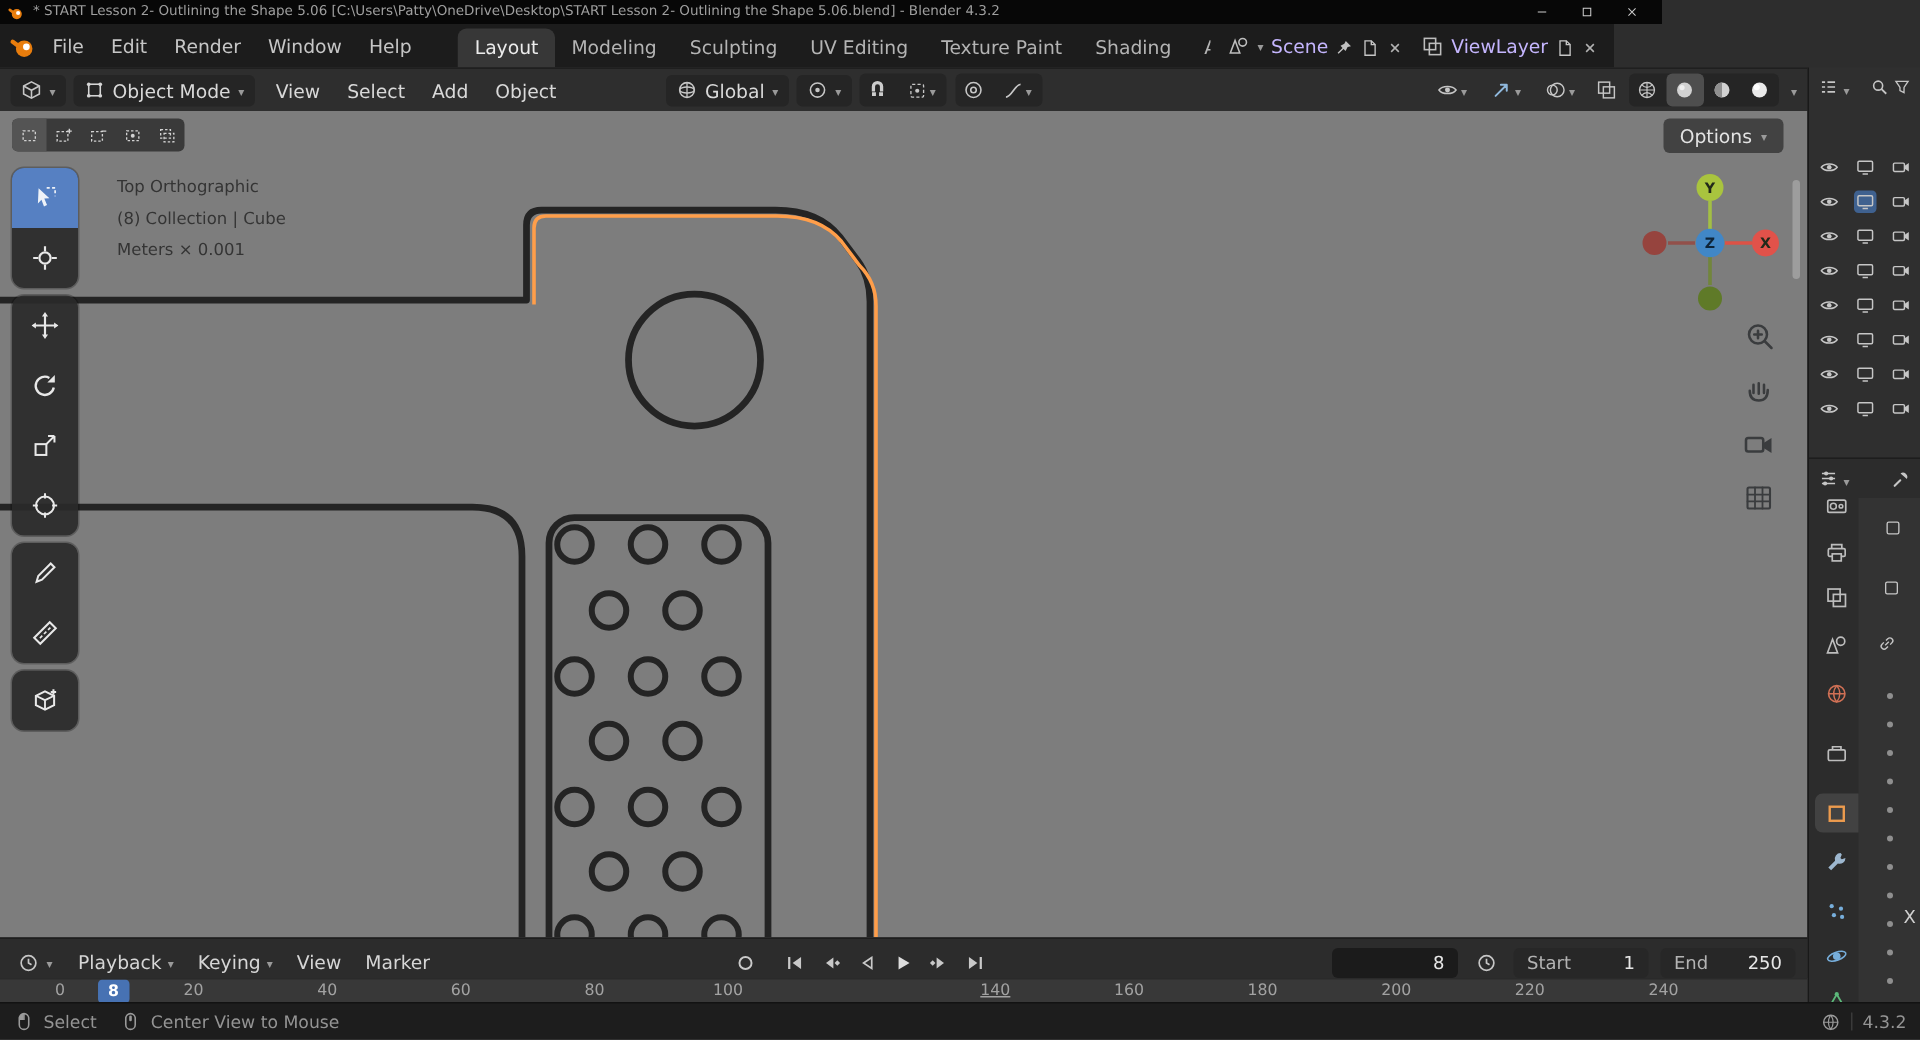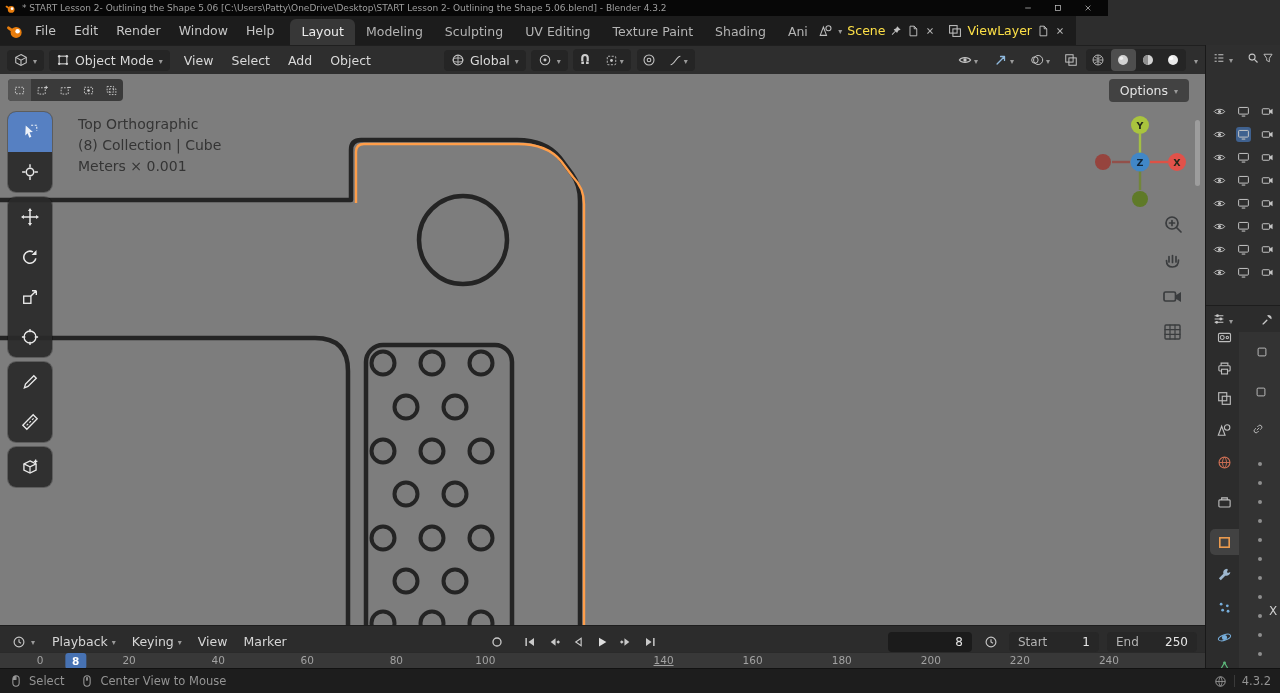--- a/index.html
+++ b/index.html
@@ -17,7 +17,7 @@
 .menubar{position:absolute;top:16px;left:0;width:1076px;height:29px;background:#1c1c1c;display:flex;align-items:center;padding:0 6px;color:#c6c6c6;font-size:12.5px}
 .menu-item{padding:4px 9px;border-radius:4px;white-space:nowrap;display:flex;align-items:center;gap:4px;cursor:default}
 #menubar-menus{display:flex;margin-left:2px}
-#workspace-tabs{display:flex;margin-left:7px;flex:1;overflow:hidden;height:29px;align-items:flex-end}
+#workspace-tabs{display:flex;margin-left:22px;flex:1;overflow:hidden;height:29px;align-items:flex-end}
 .ws-tab{padding:5px 11px 6px;border-radius:6px 6px 0 0;color:#b4b4b4;white-space:nowrap;font-size:12.5px}
 .ws-tab.active{background:#373737;color:#ececec}
 .db-widget{display:flex;align-items:center;gap:5px;margin-left:12px;color:#fde047;white-space:nowrap}

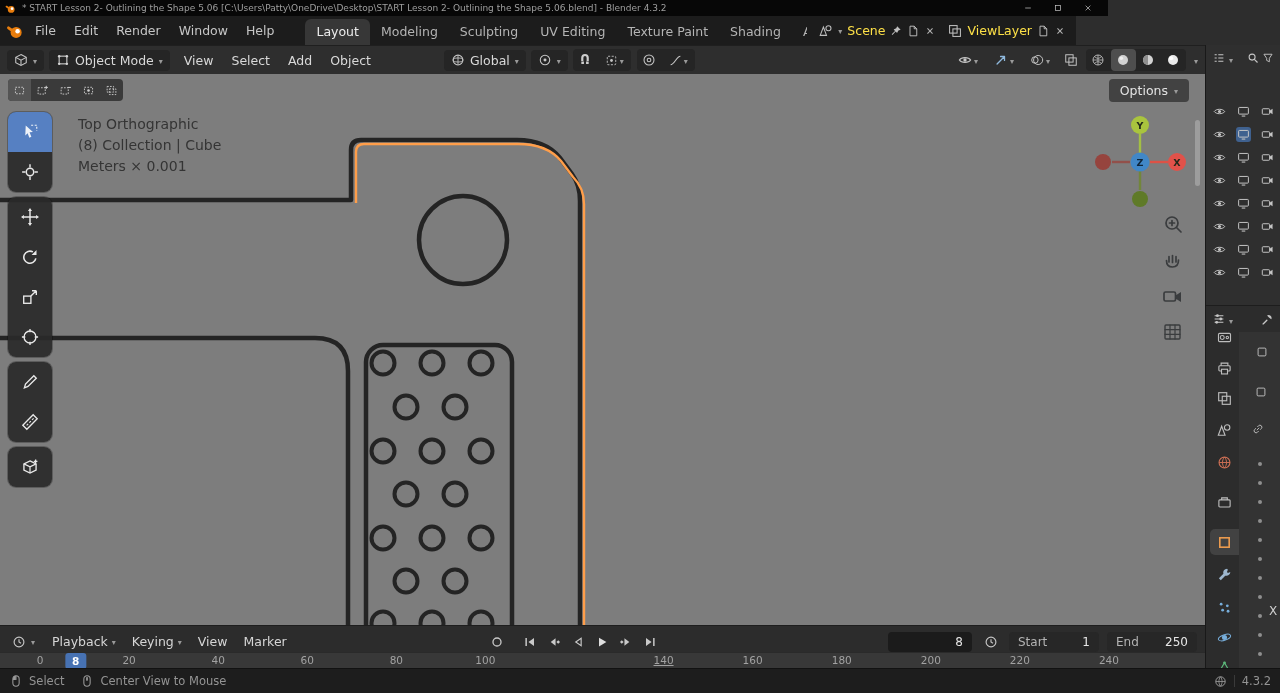--- a/index.html
+++ b/index.html
@@ -20,7 +20,7 @@
 #workspace-tabs{display:flex;margin-left:22px;flex:1;overflow:hidden;height:29px;align-items:flex-end}
 .ws-tab{padding:5px 11px 6px;border-radius:6px 6px 0 0;color:#b4b4b4;white-space:nowrap;font-size:12.5px}
 .ws-tab.active{background:#373737;color:#ececec}
-.db-widget{display:flex;align-items:center;gap:5px;margin-left:12px;color:#fde047;white-space:nowrap}
+.db-widget{display:flex;align-items:flex-end;gap:5px;margin-left:12px;color:#c4b5fd;white-space:nowrap}
 
 .tool-header{position:absolute;top:45px;left:0;width:1205px;height:29px;background:#2e2e2e;border-top:1px solid #1f1f1f;display:flex;align-items:center;padding:0 7px;color:#d9d9d9;font-size:12.5px}
 .th-widget{display:flex;align-items:center;gap:5px;background:#252525;border-radius:4px;padding:3px 7px;margin-right:5px}

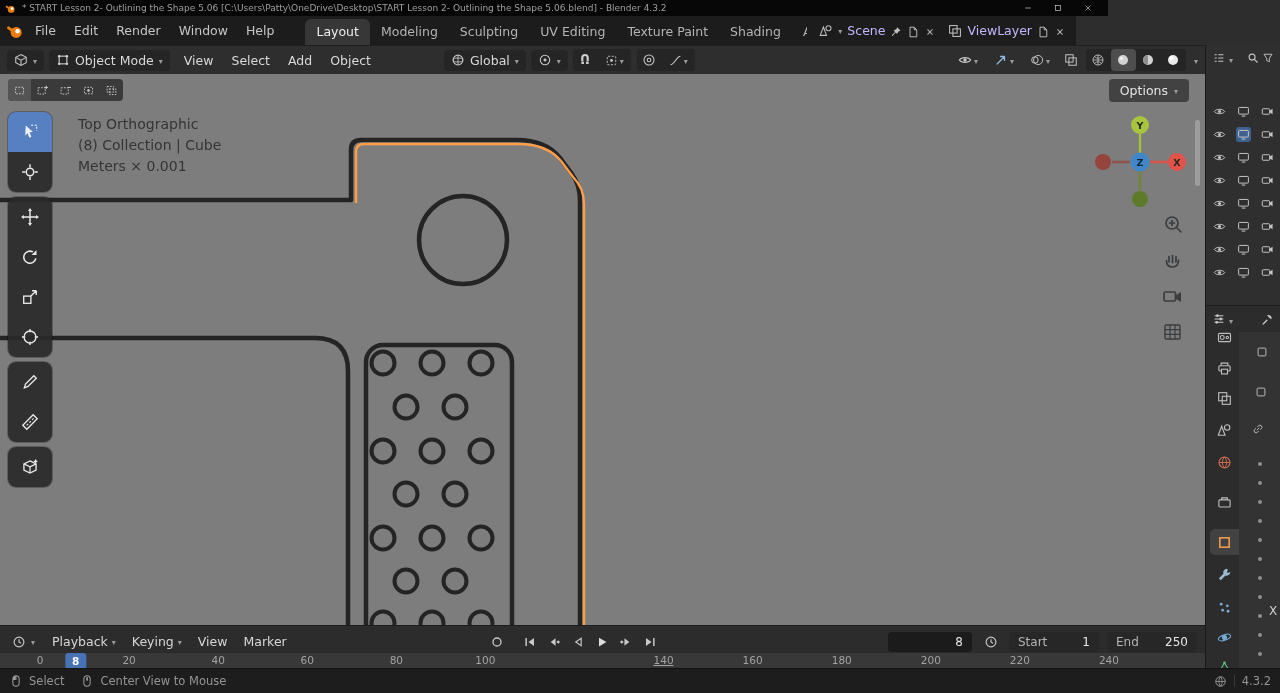--- a/index.html
+++ b/index.html
@@ -32,7 +32,7 @@
 
 .viewport{position:absolute;top:74px;left:0;width:1205px;height:551px;background:#7d7d7d;overflow:hidden}
 .vp-svg{position:absolute;top:0;left:0}
-.vp-overlay{position:absolute;left:78px;top:40px;line-height:21px;font-size:14px;color:rgba(32,32,32,.78)}
+.vp-overlay{position:absolute;left:78px;top:40px;line-height:21px;font-size:11px;color:rgba(32,32,32,.78)}
 .selmode-group{position:absolute;left:8px;top:5px;display:flex;background:#3a3a3a;border-radius:4px;overflow:hidden}
 .selmode-btn{width:23px;height:22px;display:flex;align-items:center;justify-content:center}
 .selmode-btn.active{background:#545454}

